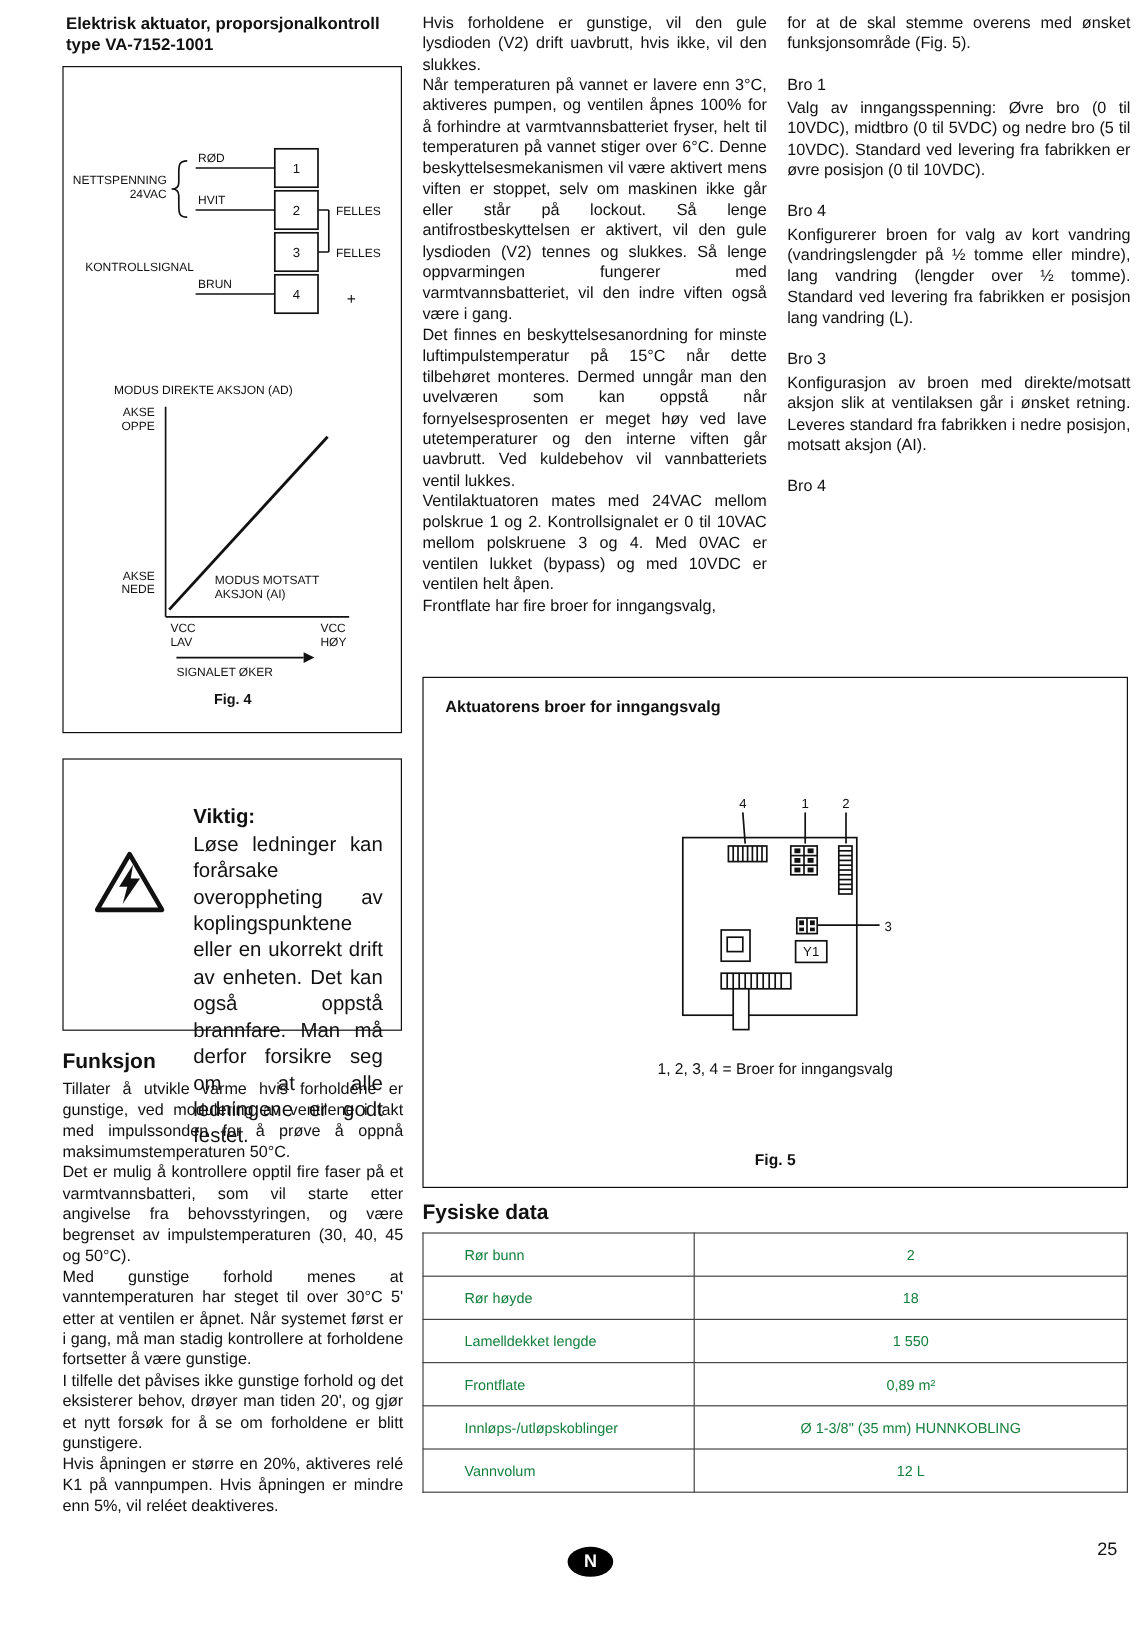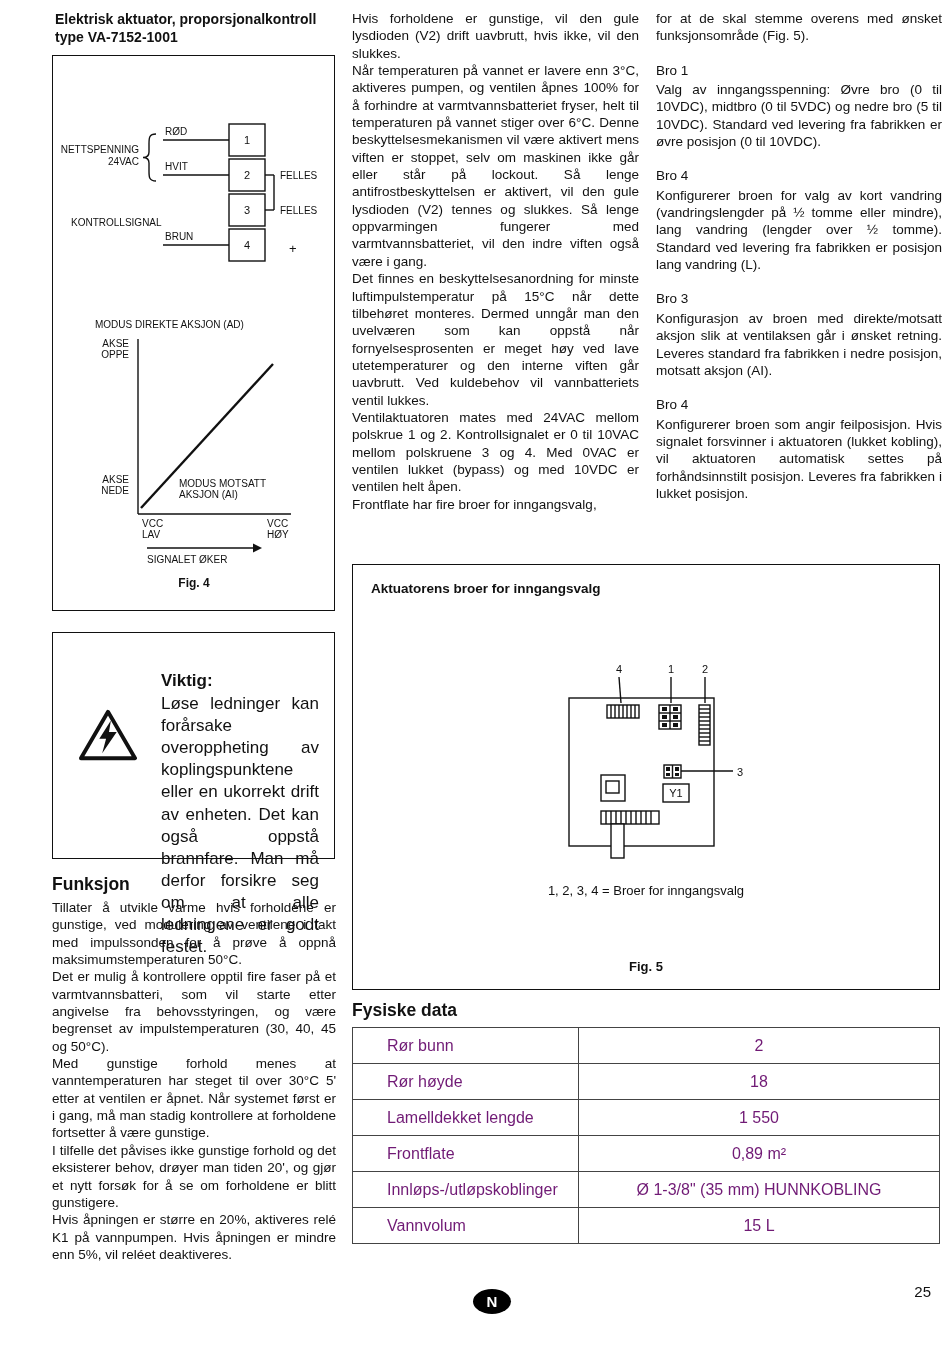--- a/index.html
+++ b/index.html
@@ -168,7 +168,6 @@
     </div>
     <div class="bro-section">
       <div class="bro-heading">Bro 4</div>
-      <p>Konfigurerer broen som angir feilposisjon. Hvis signalet forsvinner i aktuatoren (lukket kobling), vil aktuatoren automatisk settes på forhåndsinnstilt posisjon. Leveres fra fabrikken i lukket posisjon.</p>
     </div>
   </div>
 

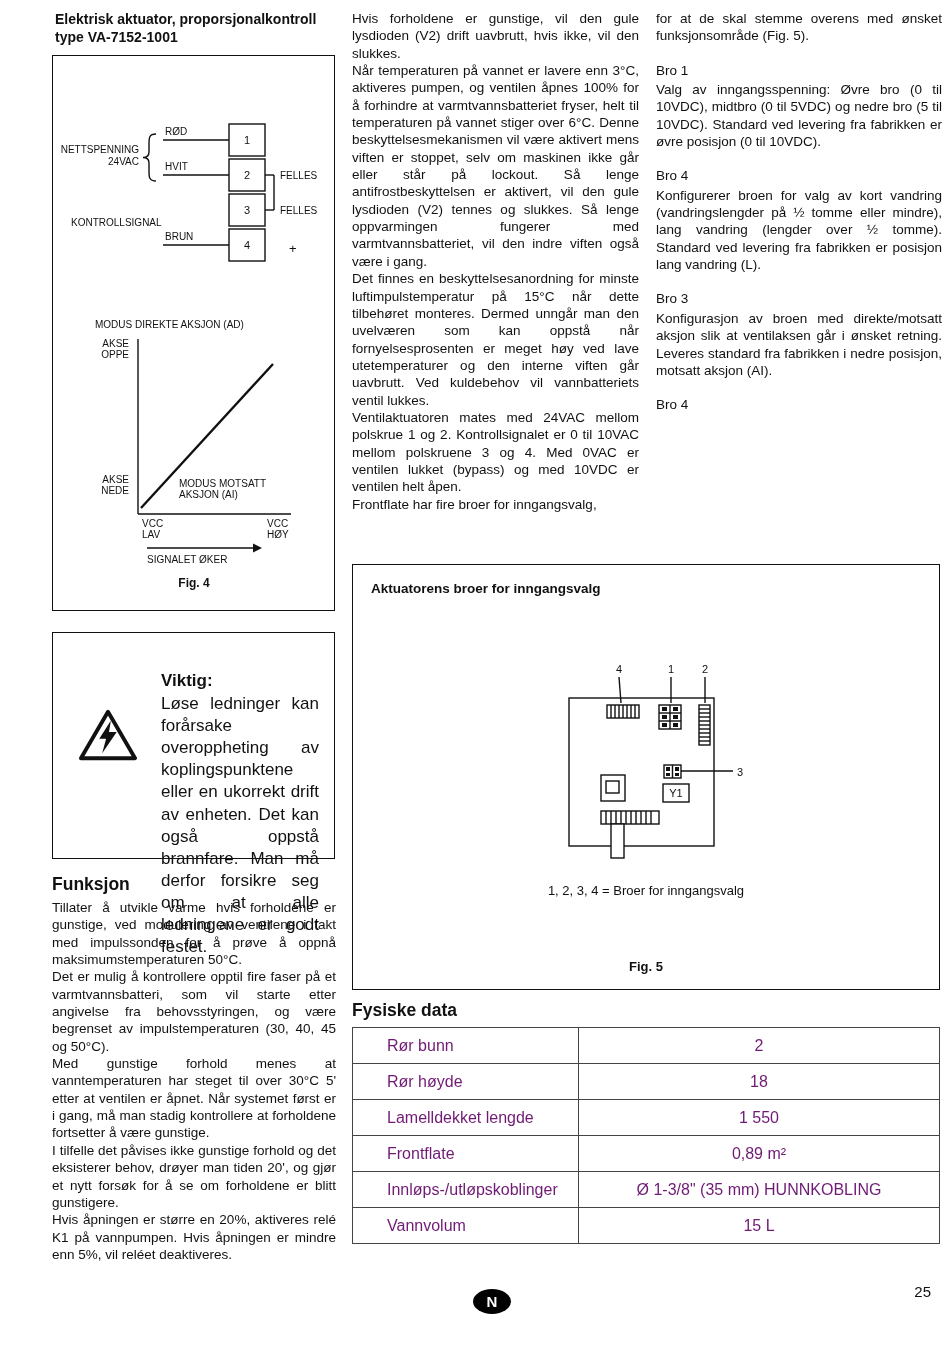--- a/index.html
+++ b/index.html
@@ -53,7 +53,7 @@
 
   .ftable { position:absolute; left:352px; top:1027px; width:588px;
     border-collapse:collapse; }
-  .ftable td { border:1px solid #444; height:36px; font-size:16px; color:#701a75; }
+  .ftable td { border:1px solid #444; height:36px; font-size:12px; color:#15803d; }
   .ftable td.lbl { width:226px; padding-left:34px; }
   .ftable td.val { text-align:center; }
 

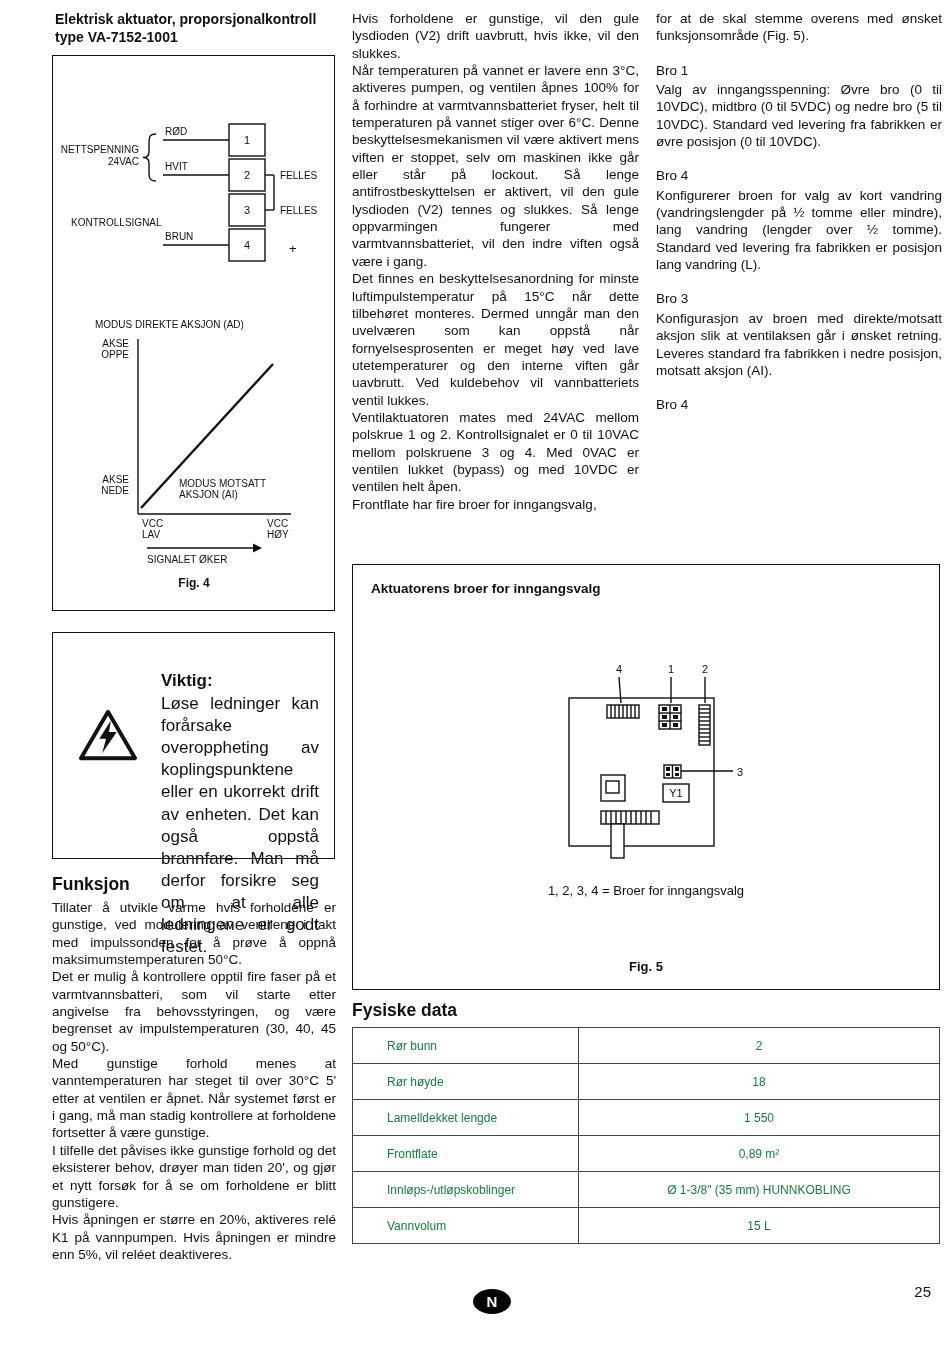--- a/index.html
+++ b/index.html
@@ -284,7 +284,7 @@
       </tr>
       <tr>
         <td class="lbl">Vannvolum</td>
-        <td class="val">15 L</td>
+        <td class="val">12 L</td>
       </tr>
     </tbody>
   </table>

